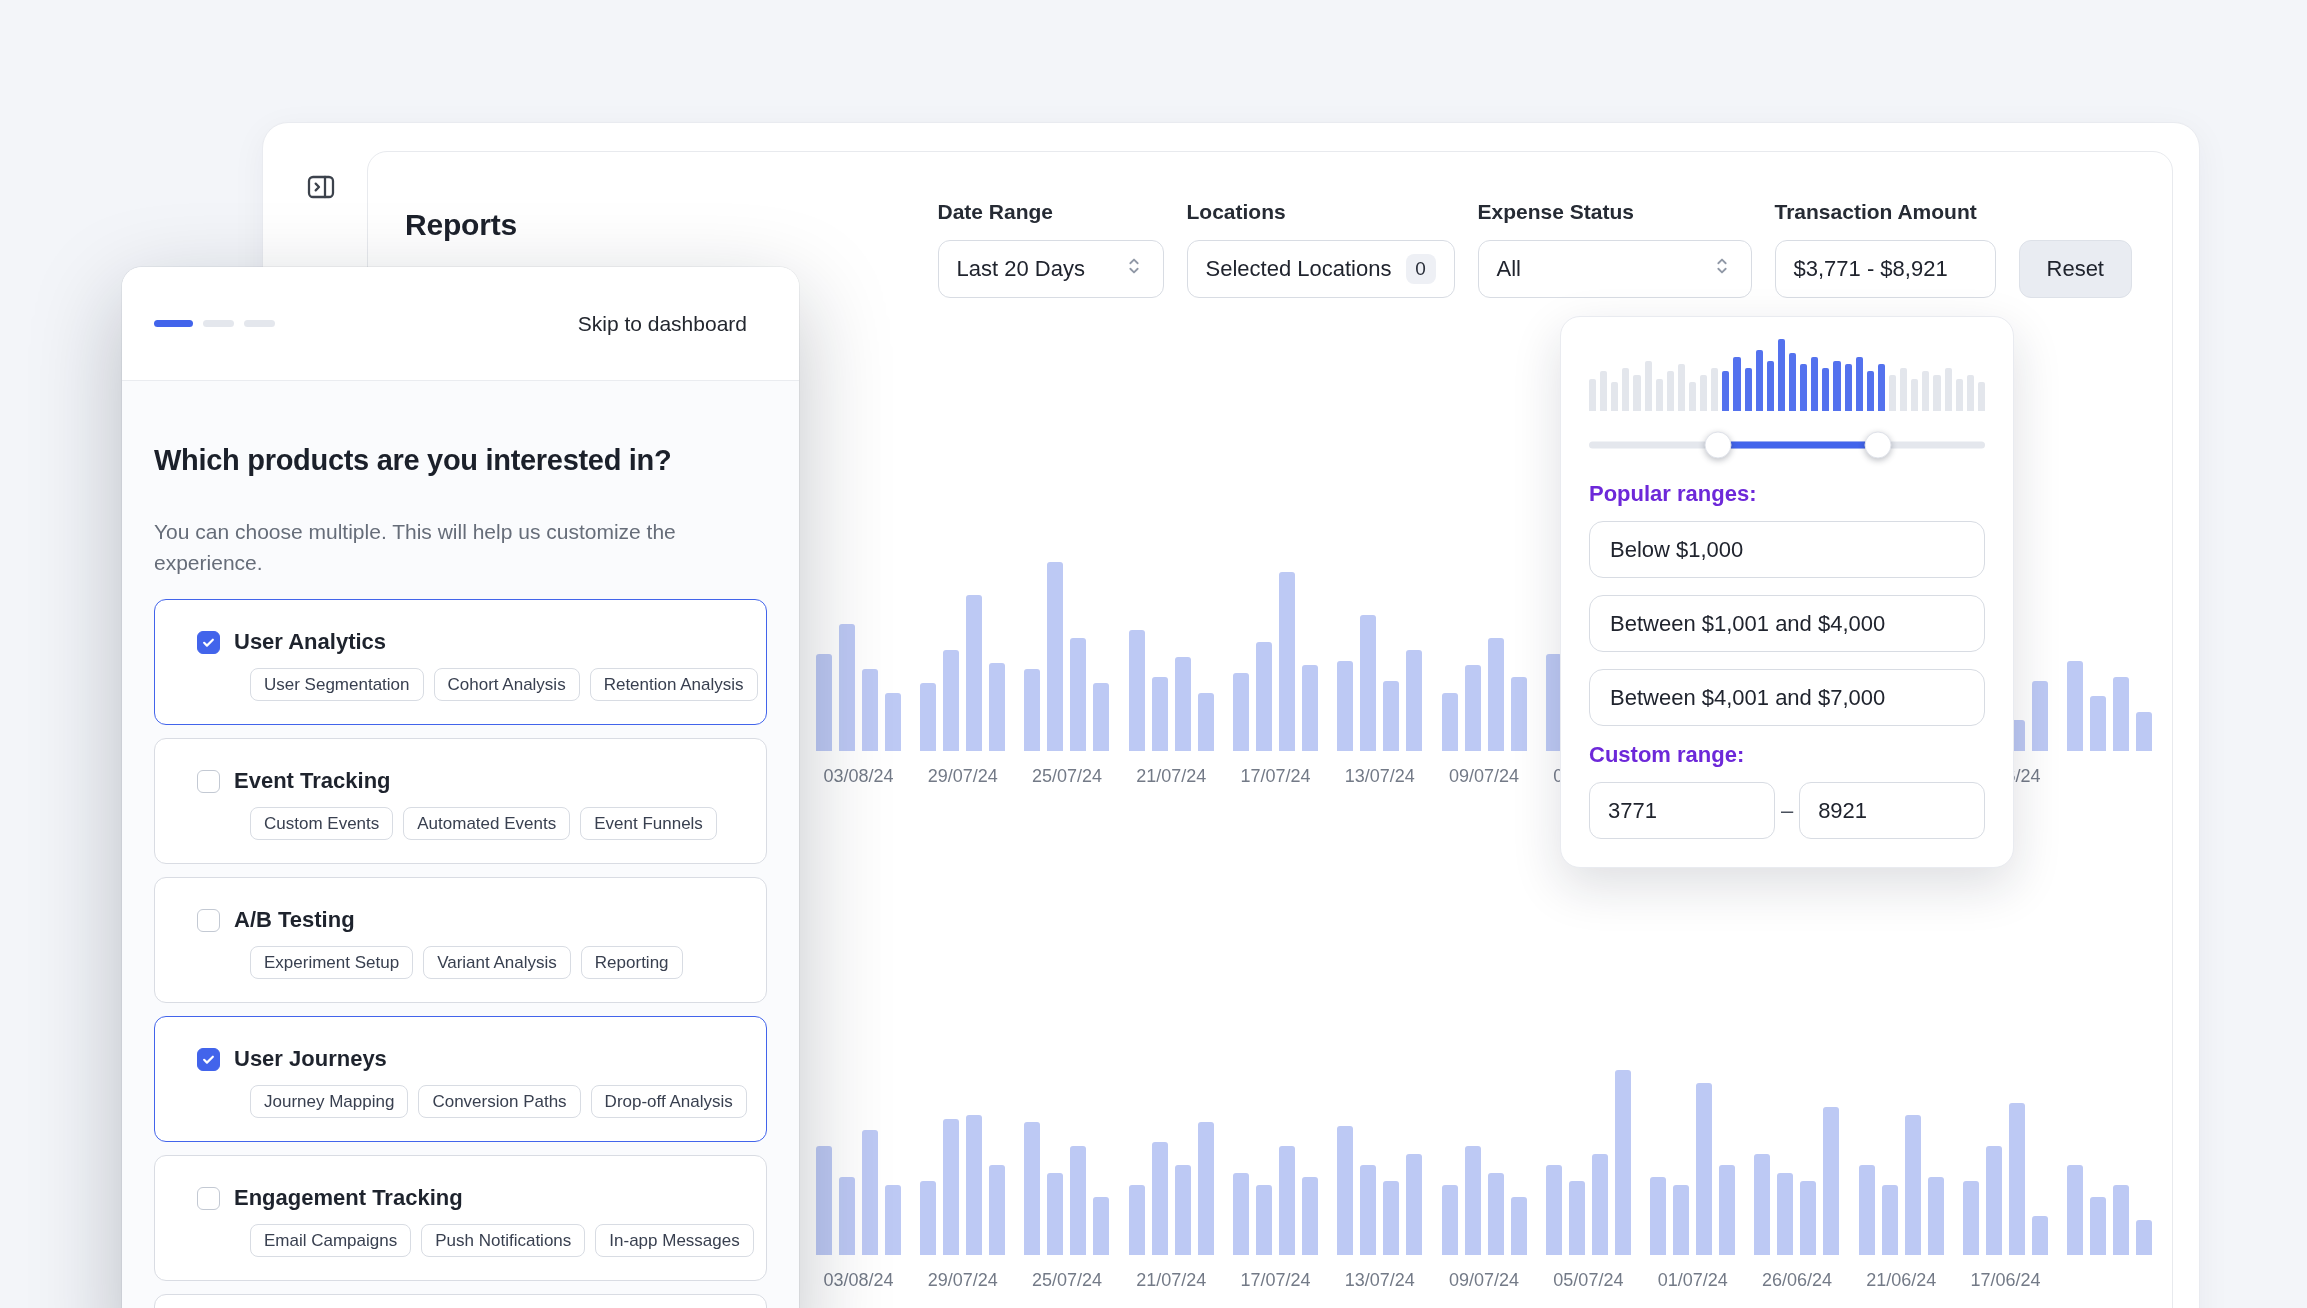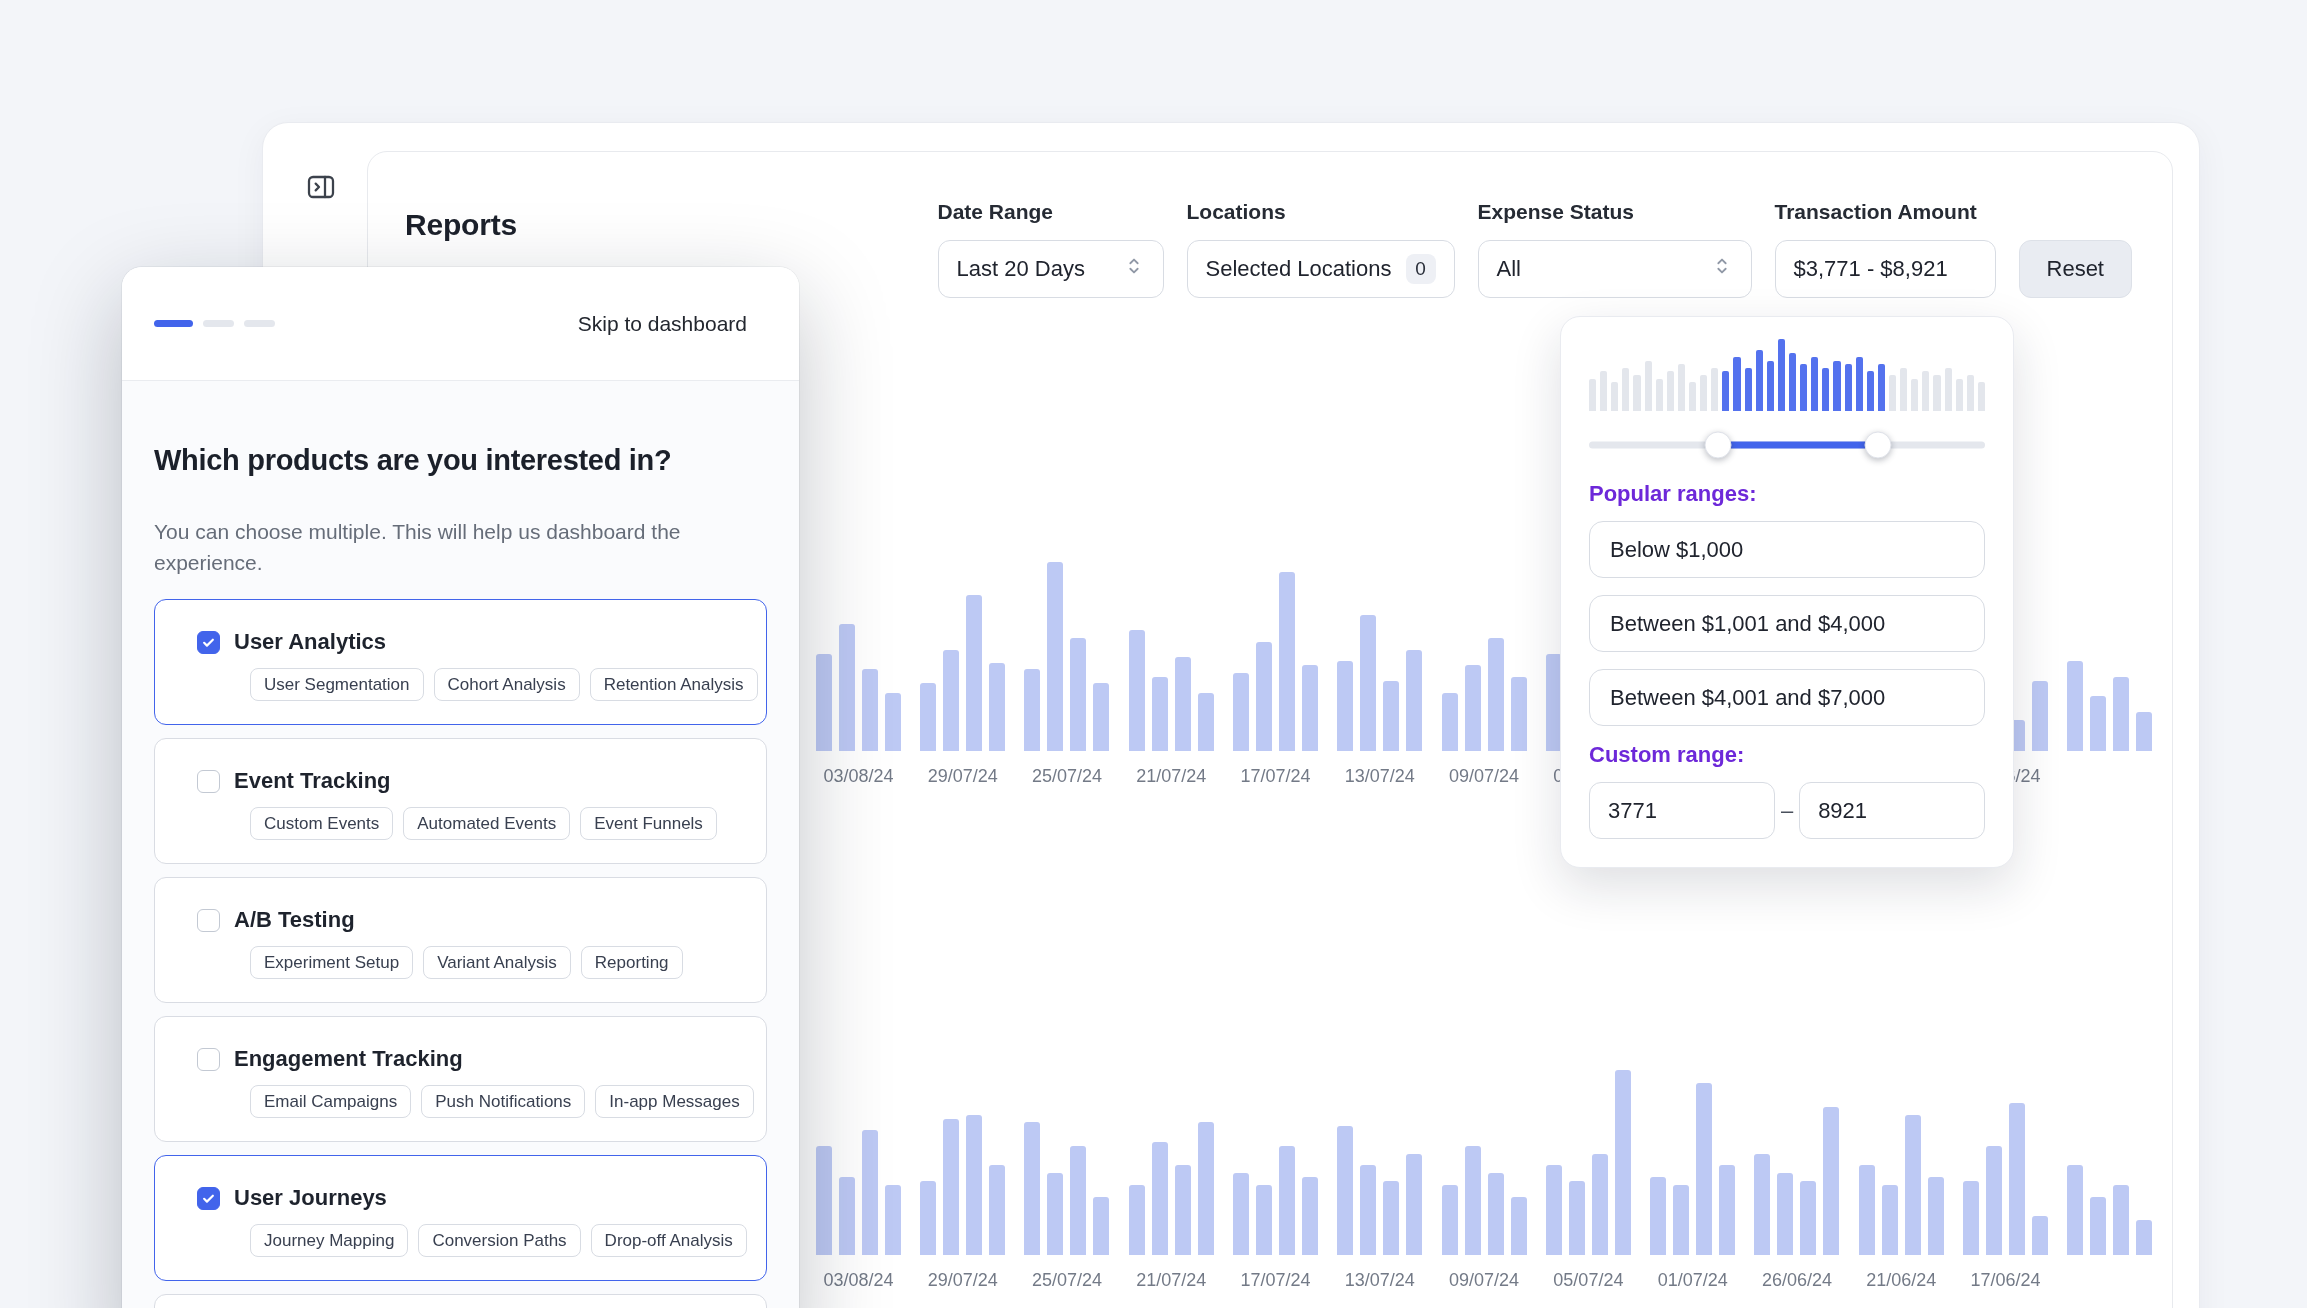--- a/index.html
+++ b/index.html
@@ -553,7 +553,7 @@
 
     <div class="modal-body">
       <h2 class="modal-title">Which products are you interested in?</h2>
-      <p class="modal-subtitle">You can choose multiple. This will help us dashboard the experience.</p>
+      <p class="modal-subtitle">You can choose multiple. This will help us customize the experience.</p>
 
       <div class="product-card selected">
         <div class="card-top">

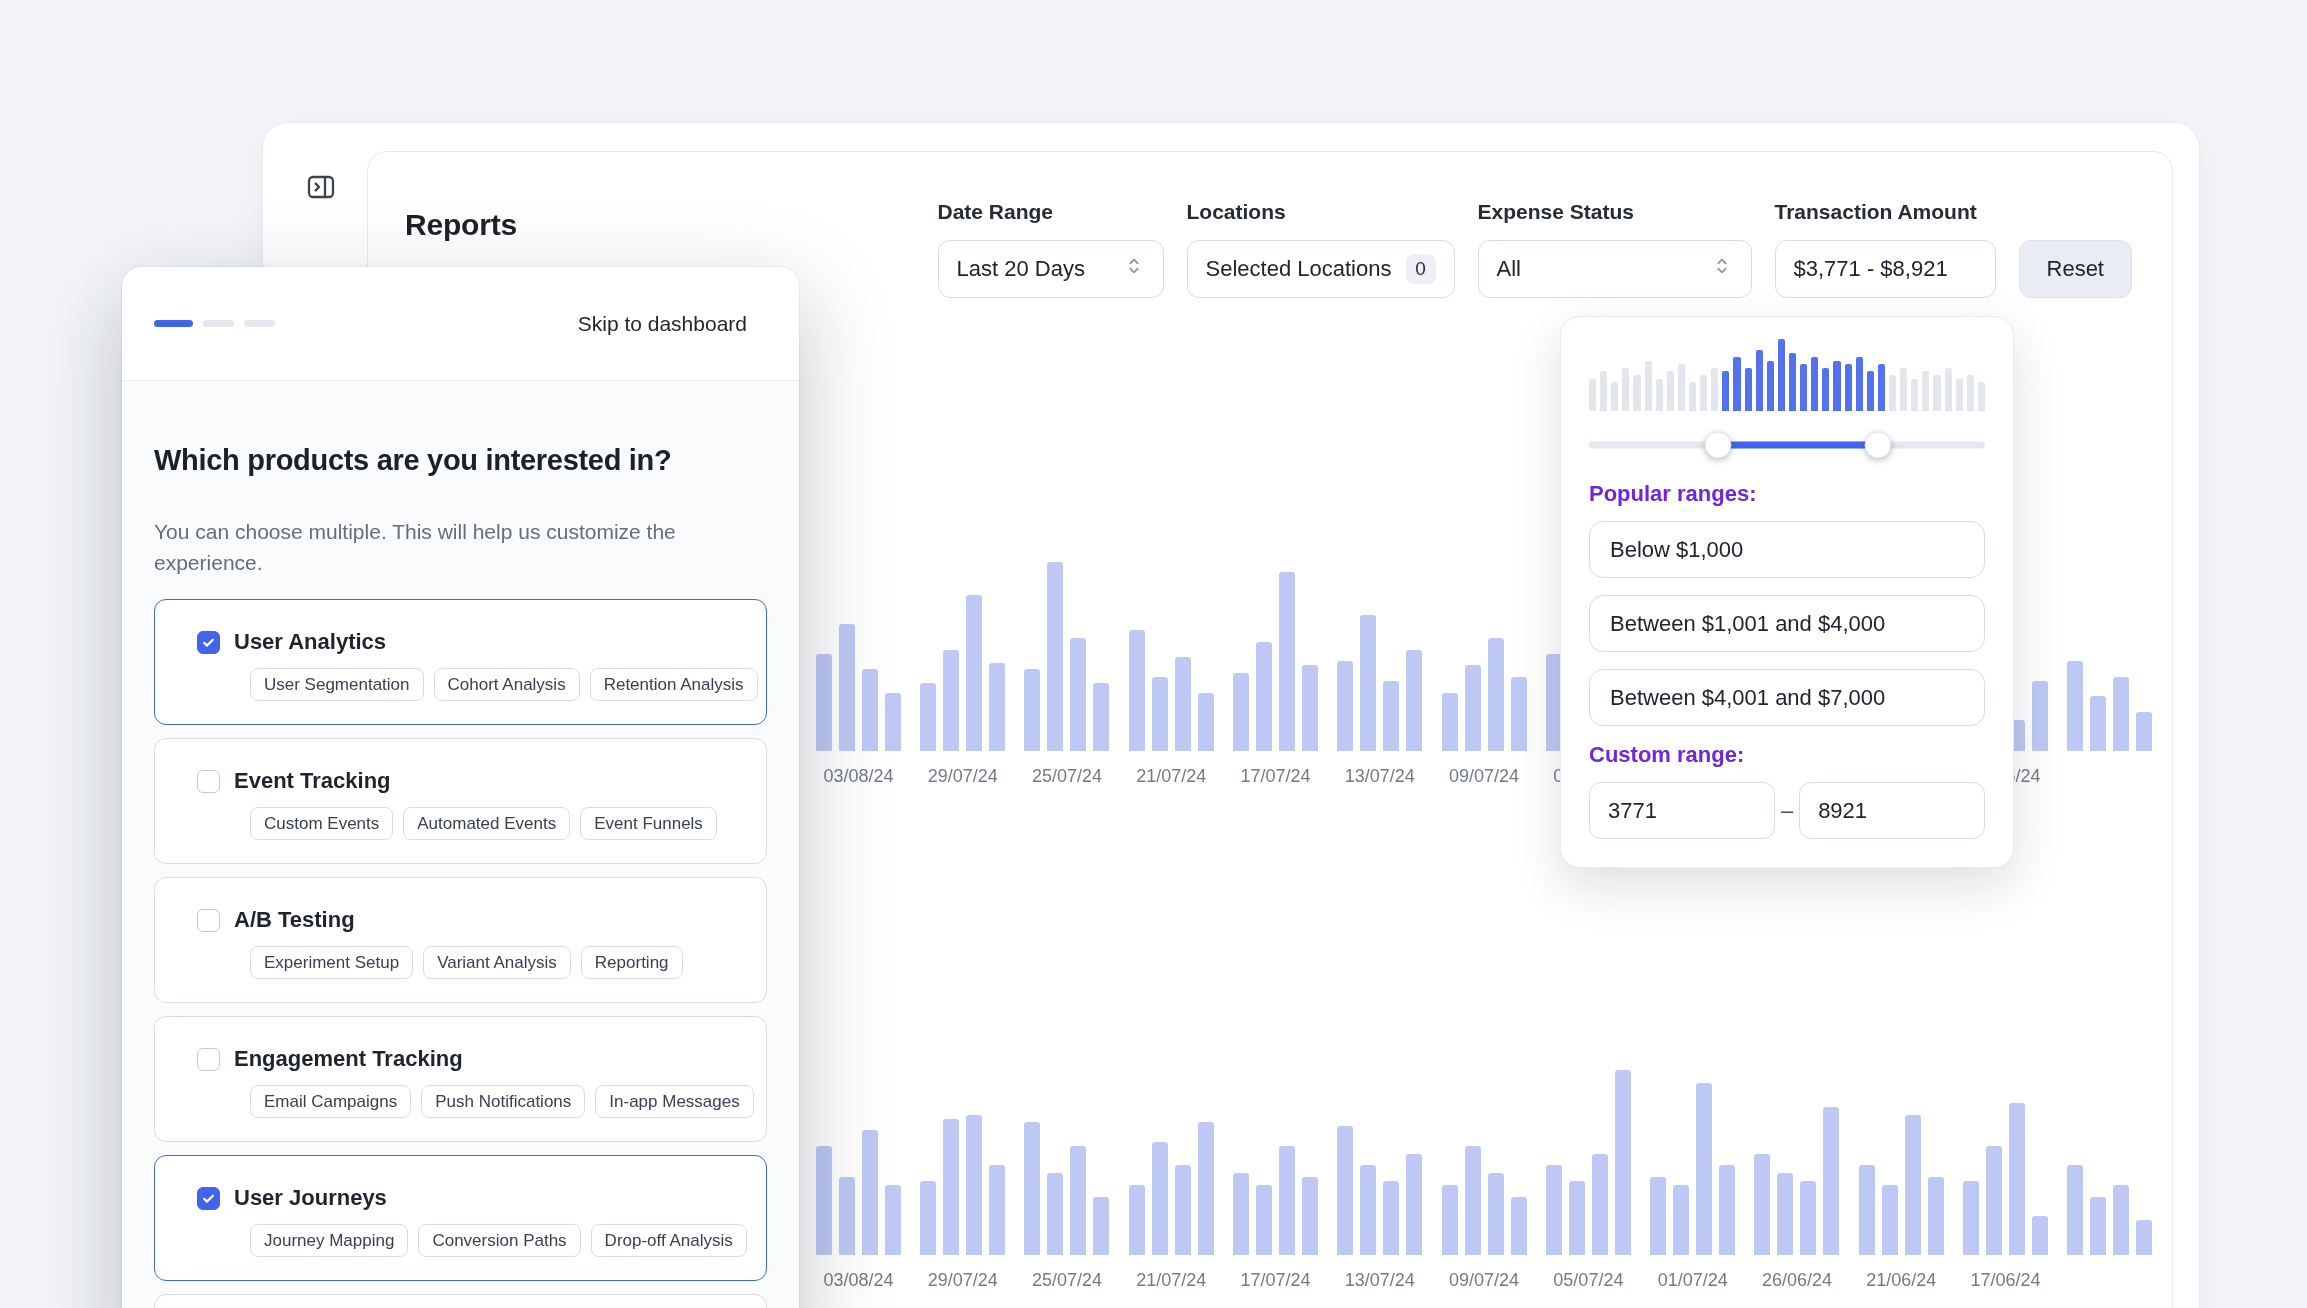--- a/index.html
+++ b/index.html
@@ -599,20 +599,6 @@
         </div>
       </div>
 
-      <div class="product-card">
-        <div class="card-top">
-          <span class="checkbox">
-            
-          </span>
-          <span class="product-name">Engagement Tracking</span>
-        </div>
-        <div class="tags">
-          <span class="tag">Email Campaigns</span>
-          <span class="tag">Push Notifications</span>
-          <span class="tag">In-app Messages</span>
-        </div>
-      </div>
-
       <div class="product-card selected">
         <div class="card-top">
           <span class="checkbox checked">
@@ -629,6 +615,20 @@
         </div>
       </div>
 
+      <div class="product-card">
+        <div class="card-top">
+          <span class="checkbox">
+            
+          </span>
+          <span class="product-name">Engagement Tracking</span>
+        </div>
+        <div class="tags">
+          <span class="tag">Email Campaigns</span>
+          <span class="tag">Push Notifications</span>
+          <span class="tag">In-app Messages</span>
+        </div>
+      </div>
+
       <div class="product-card partial-card"></div>
 
     </div>

